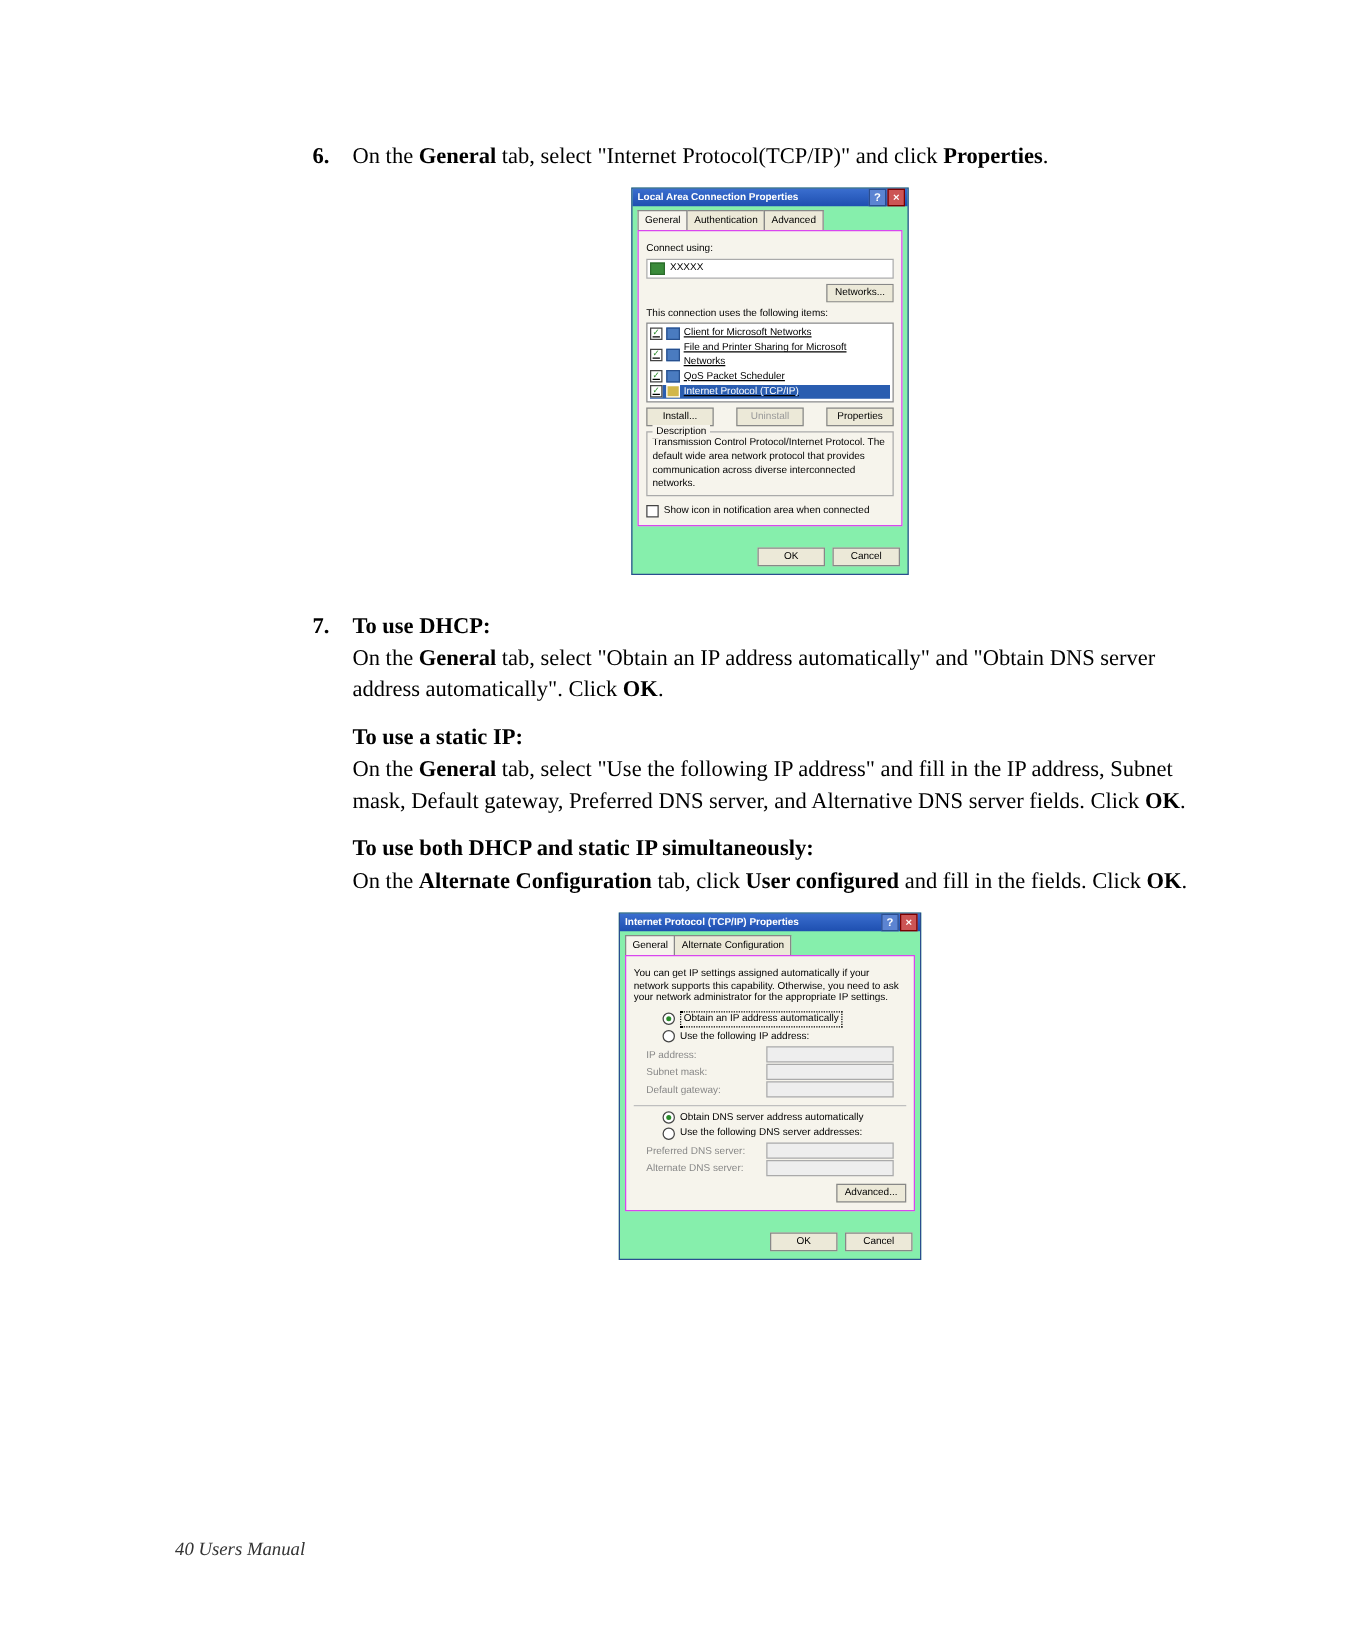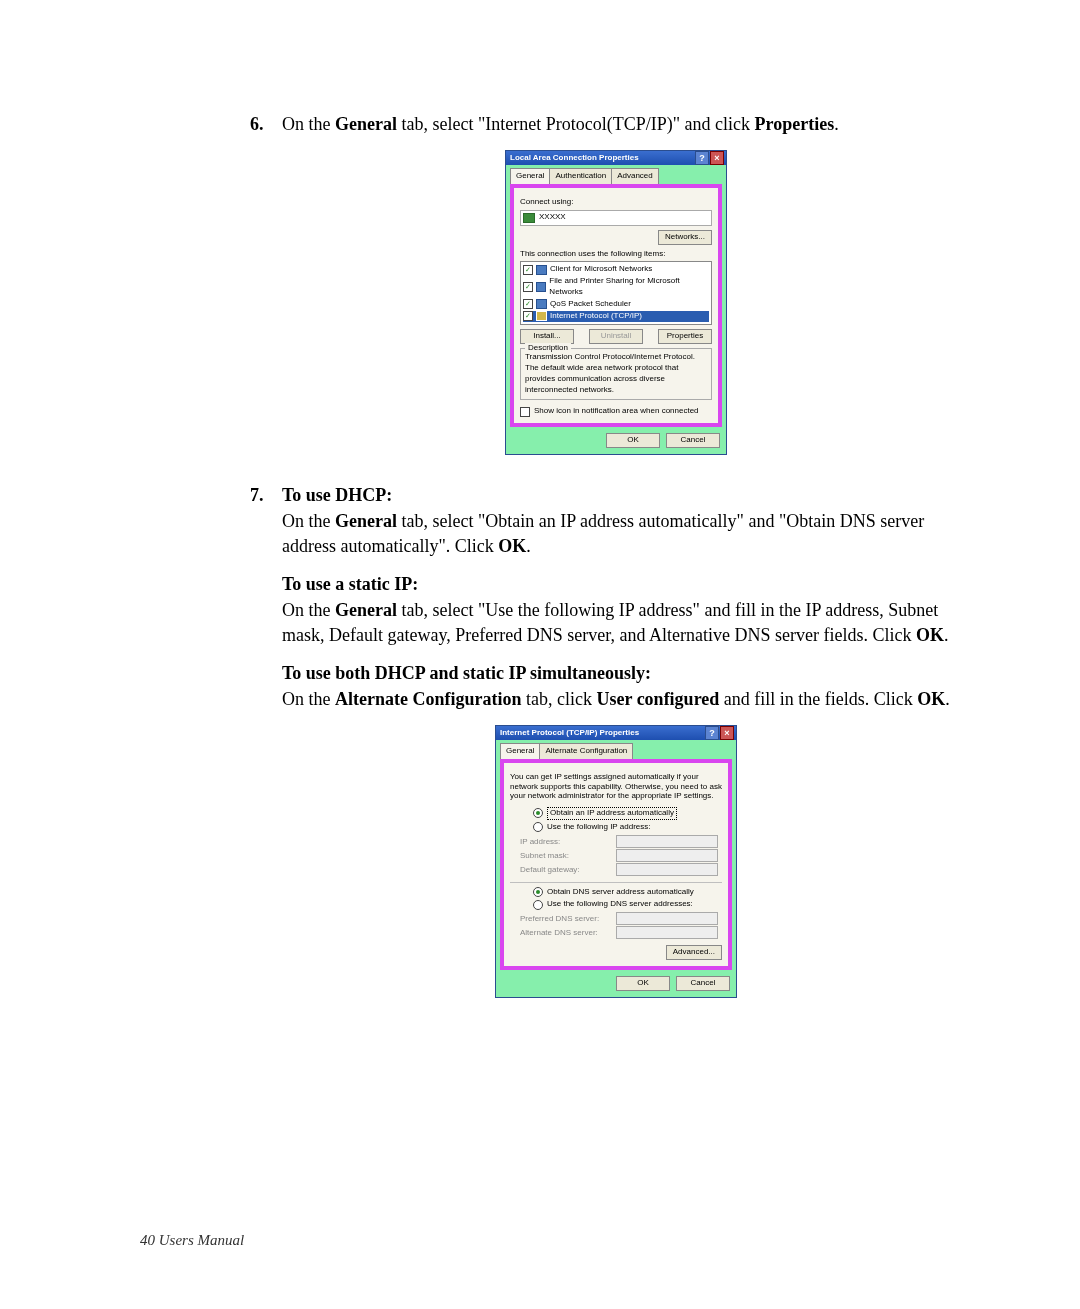--- a/index.html
+++ b/index.html
@@ -93,8 +93,8 @@
   }
   .tab.active { background: #f6f4ec; z-index: 2; }
   .tab-sheet {
-    border: 4px solid #d946ef;
-    margin: 0 4px 0 4px;
+    border: 1px solid #d946ef;
+    margin: 0 4px 11px 4px;
     background: #f6f4ec;
     padding: 5px 6px 6px 6px;
   }

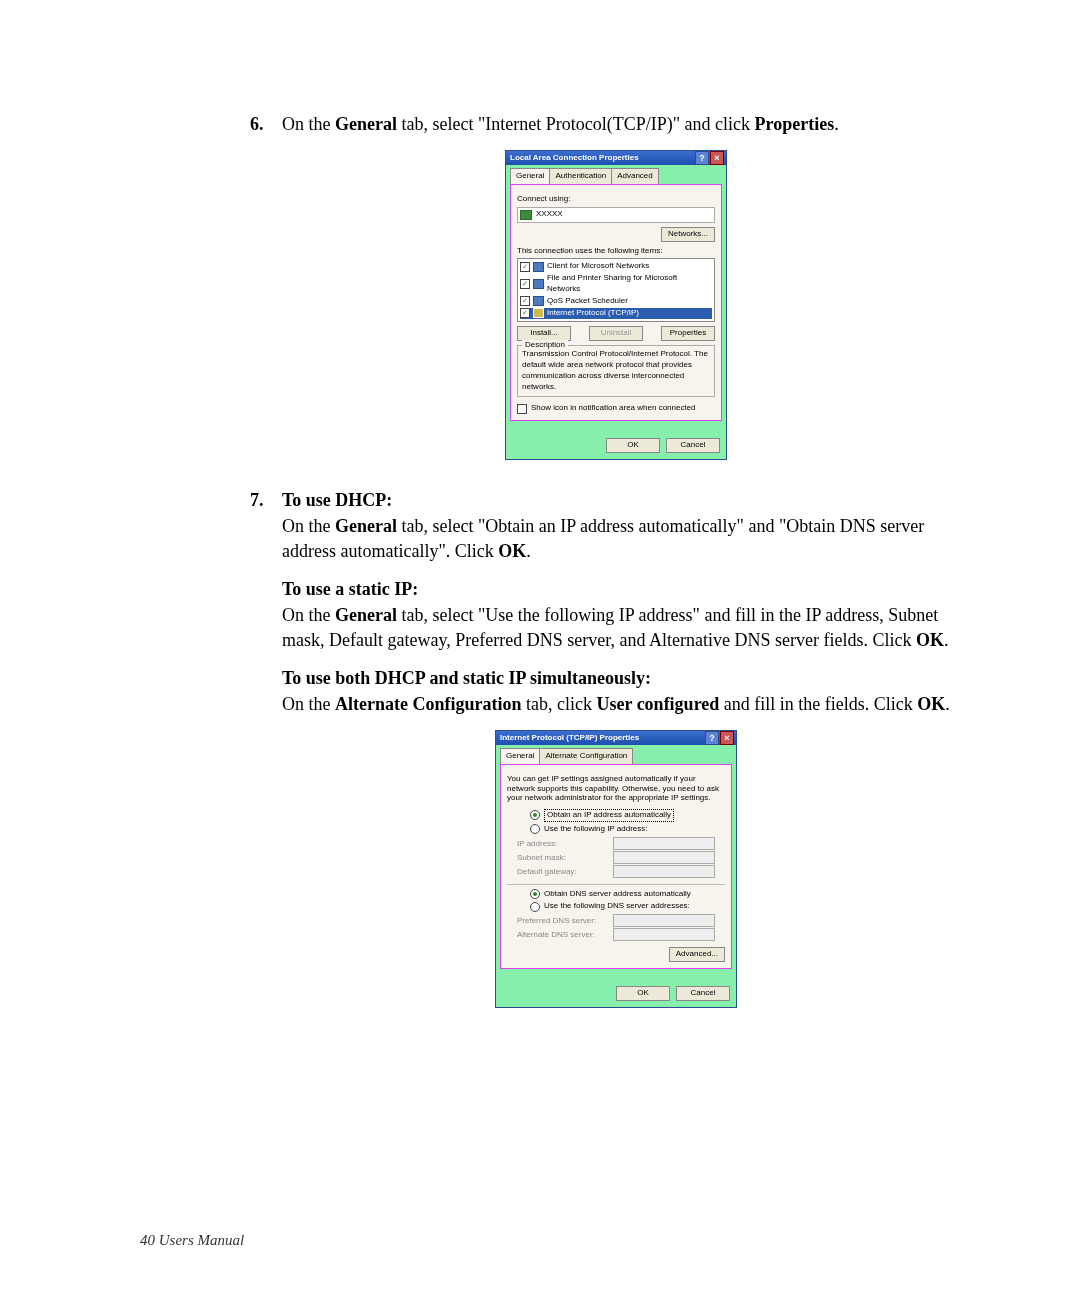--- a/index.html
+++ b/index.html
@@ -116,7 +116,7 @@
   .right { float: right; }
   .listbox {
     border: 1px solid #888; background: #fff;
-    padding: 2px 2px; margin: 2px 0 4px 0;
+    padding: 2px 2px; margin: 2px 0 4px 0; text-decoration: underline;
   }
   .listitem {
     display: flex; align-items: center; gap: 3px;

